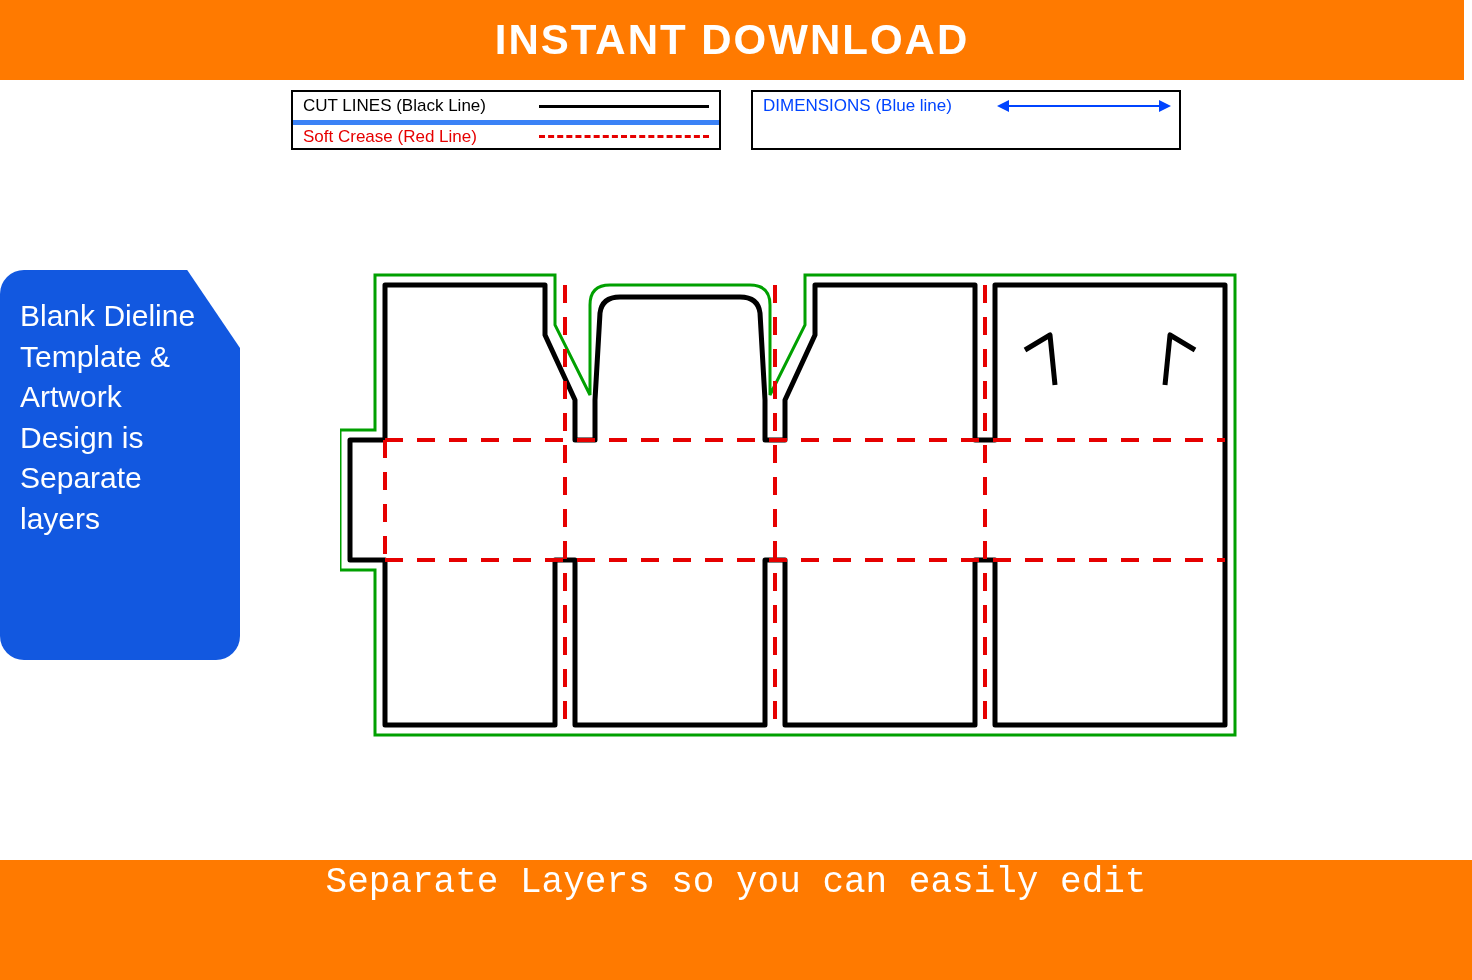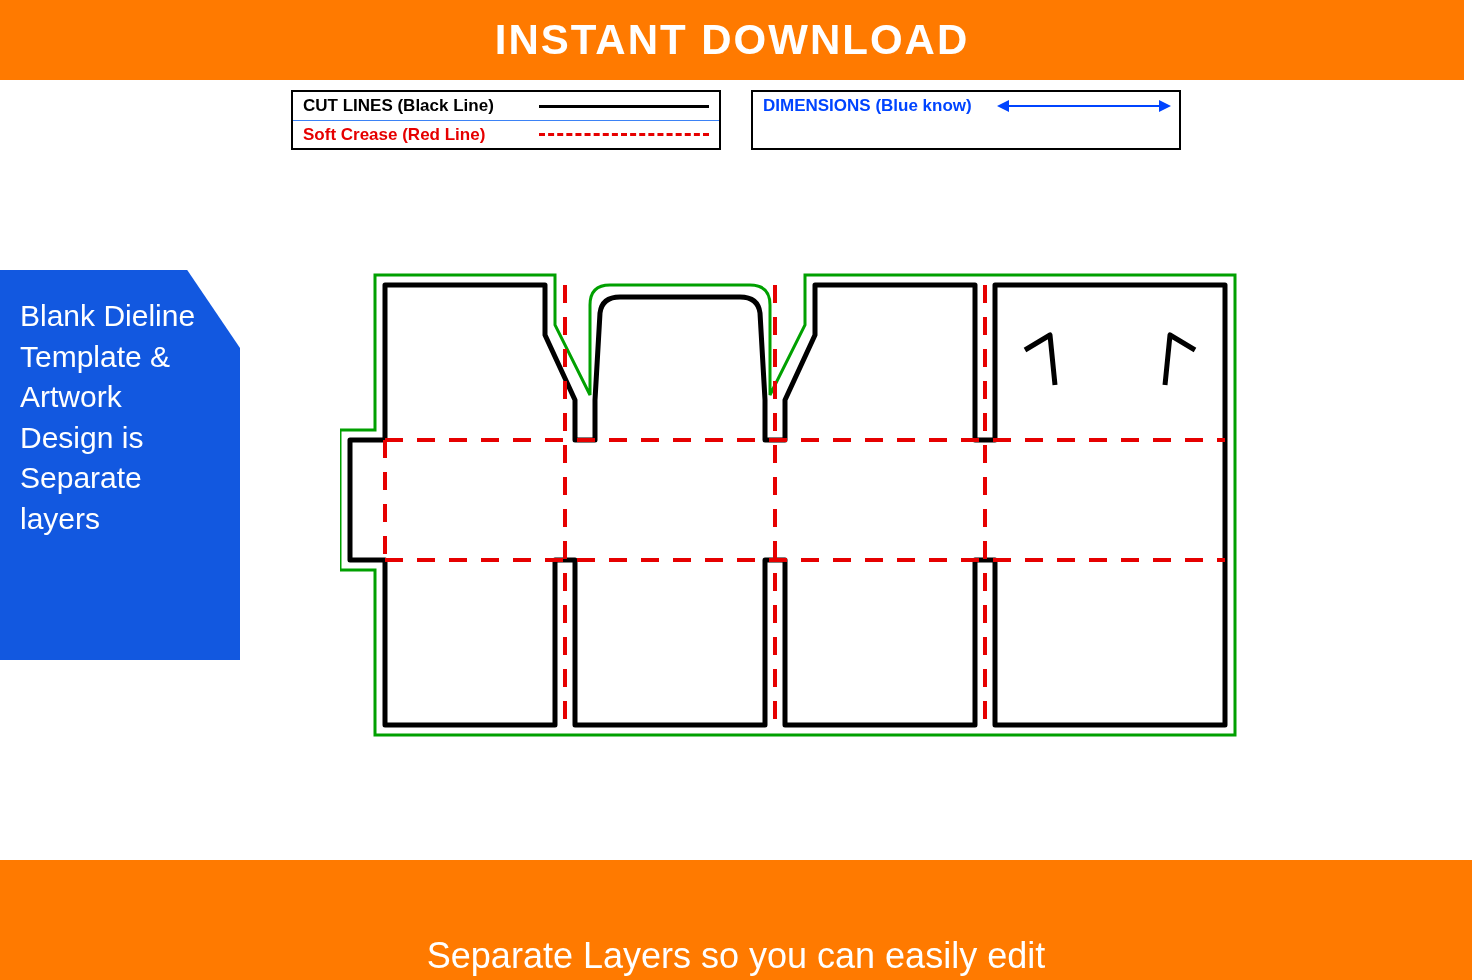--- a/index.html
+++ b/index.html
@@ -45,7 +45,7 @@
       padding: 0 10px;
       gap: 10px;
       font-size: 17px;
-      font-weight: 700;
+      font-weight: 400;
     }
     .legend-row + .legend-row { border-top: 1px solid #3b82f6; }
     .legend-row .lbl { flex: 1; }

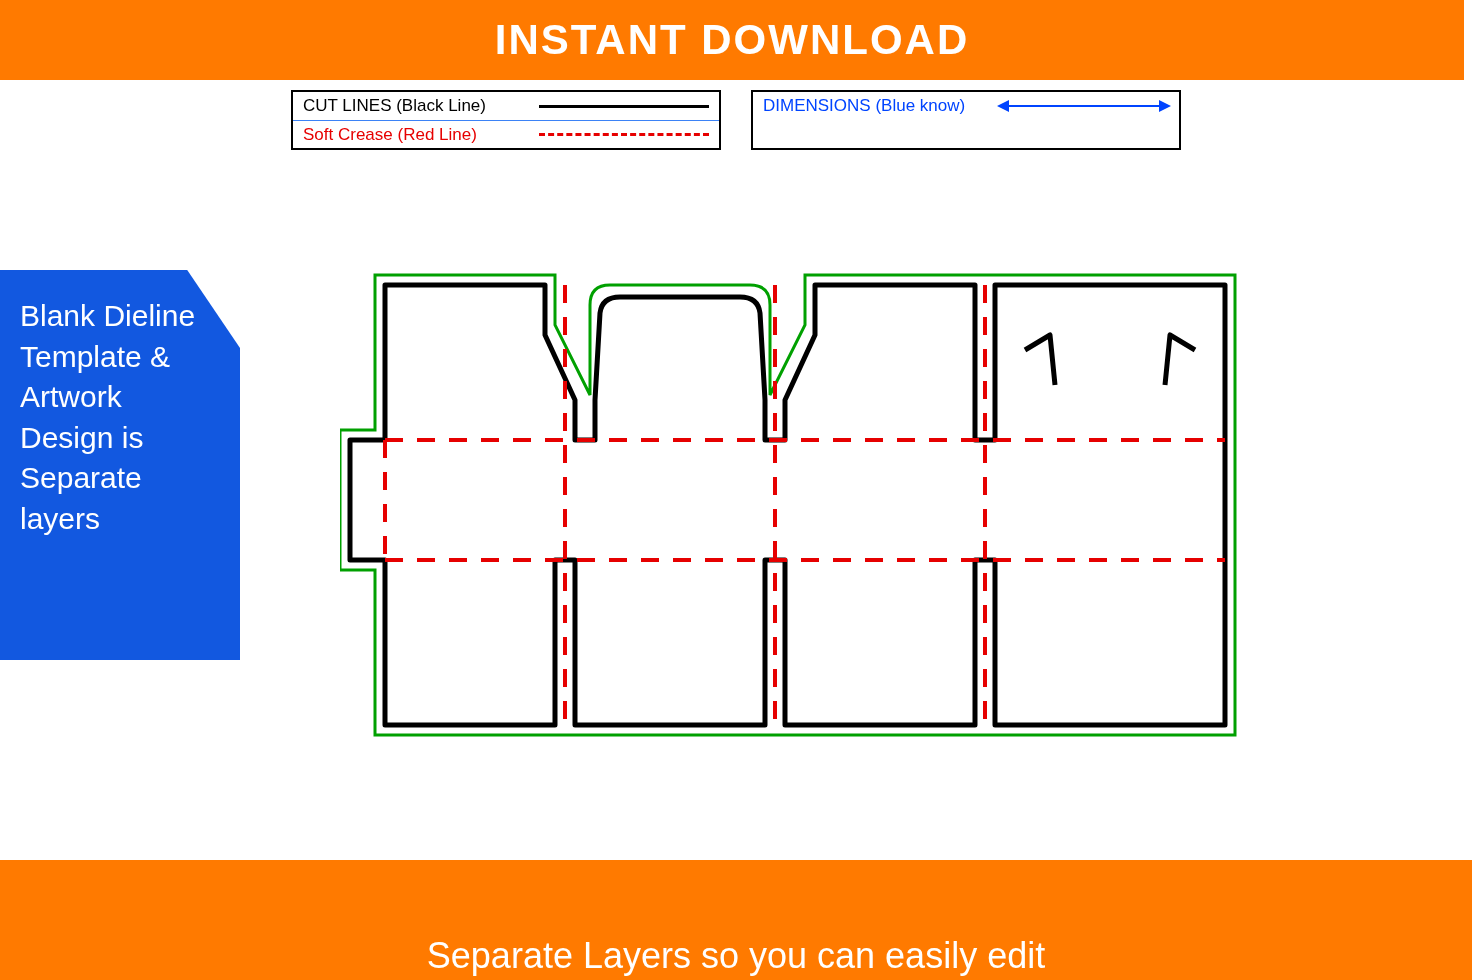--- a/index.html
+++ b/index.html
@@ -143,7 +143,7 @@
   </div>
   <div class="legend-box">
     <div class="legend-row">
-      <span class="lbl c-blue">DIMENSIONS (Blue know)</span>
+      <span class="lbl c-blue">DIMENSIONS (Blue line)</span>
       <span class="sample">
           <span class="sample-blue-arrow"></span>
         </span>

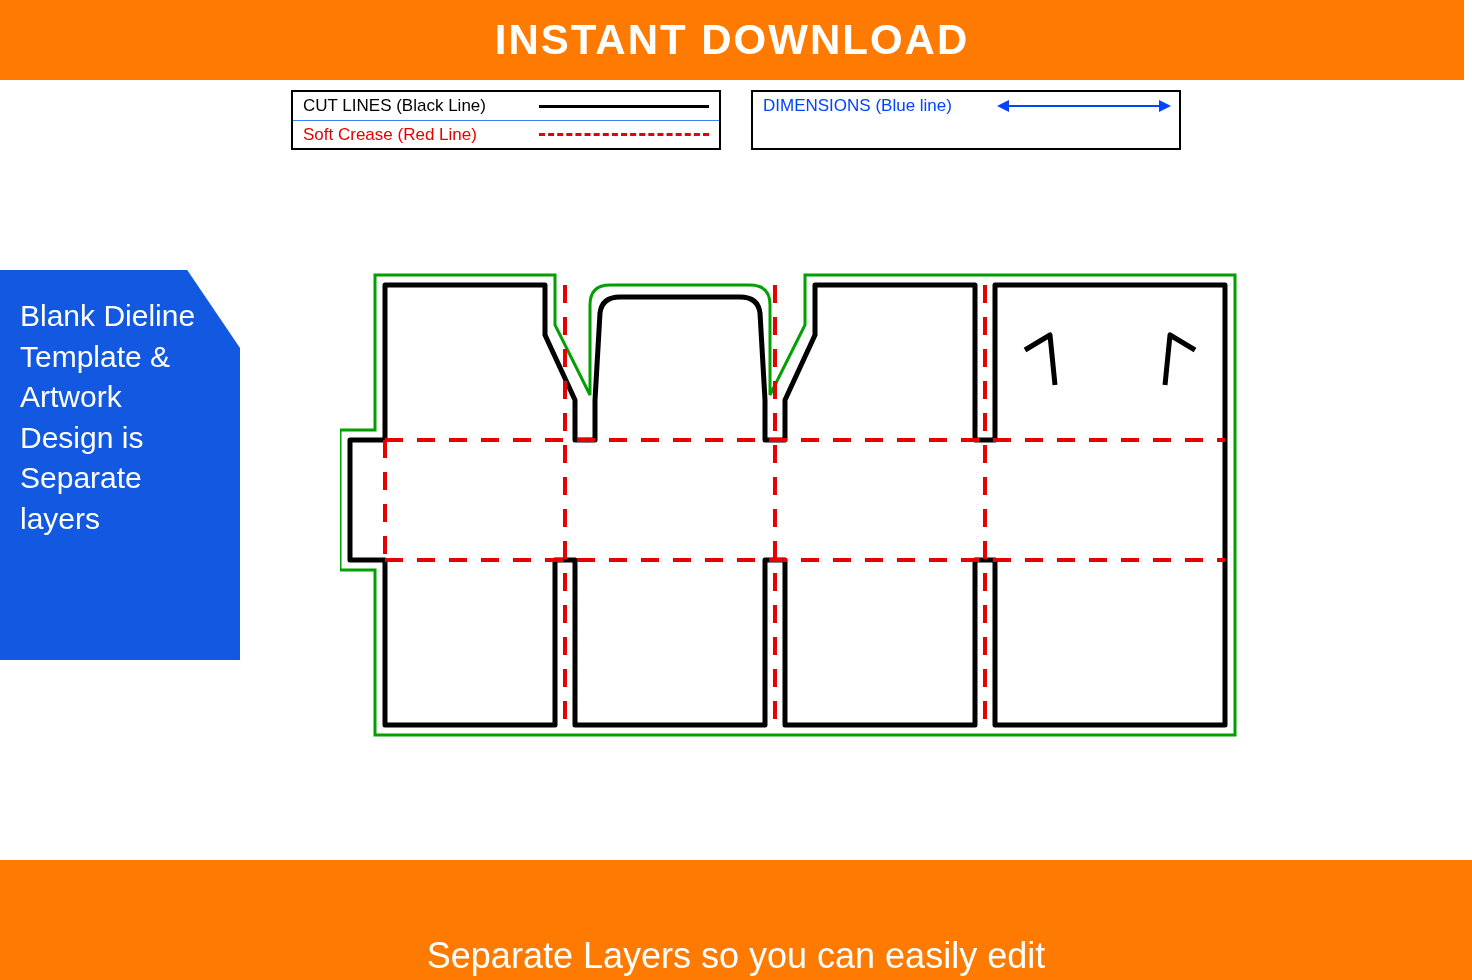--- a/index.html
+++ b/index.html
@@ -47,7 +47,7 @@
       font-size: 17px;
       font-weight: 400;
     }
-    .legend-row + .legend-row { border-top: 1px solid #3b82f6; }
+    .legend-row + .legend-row { border-top: 5px solid #3b82f6; }
     .legend-row .lbl { flex: 1; }
     .legend-row .sample { width: 170px; height: 100%; display: flex; align-items: center; }
     .sample-black-solid { border-top: 3px solid #000; width: 100%; }

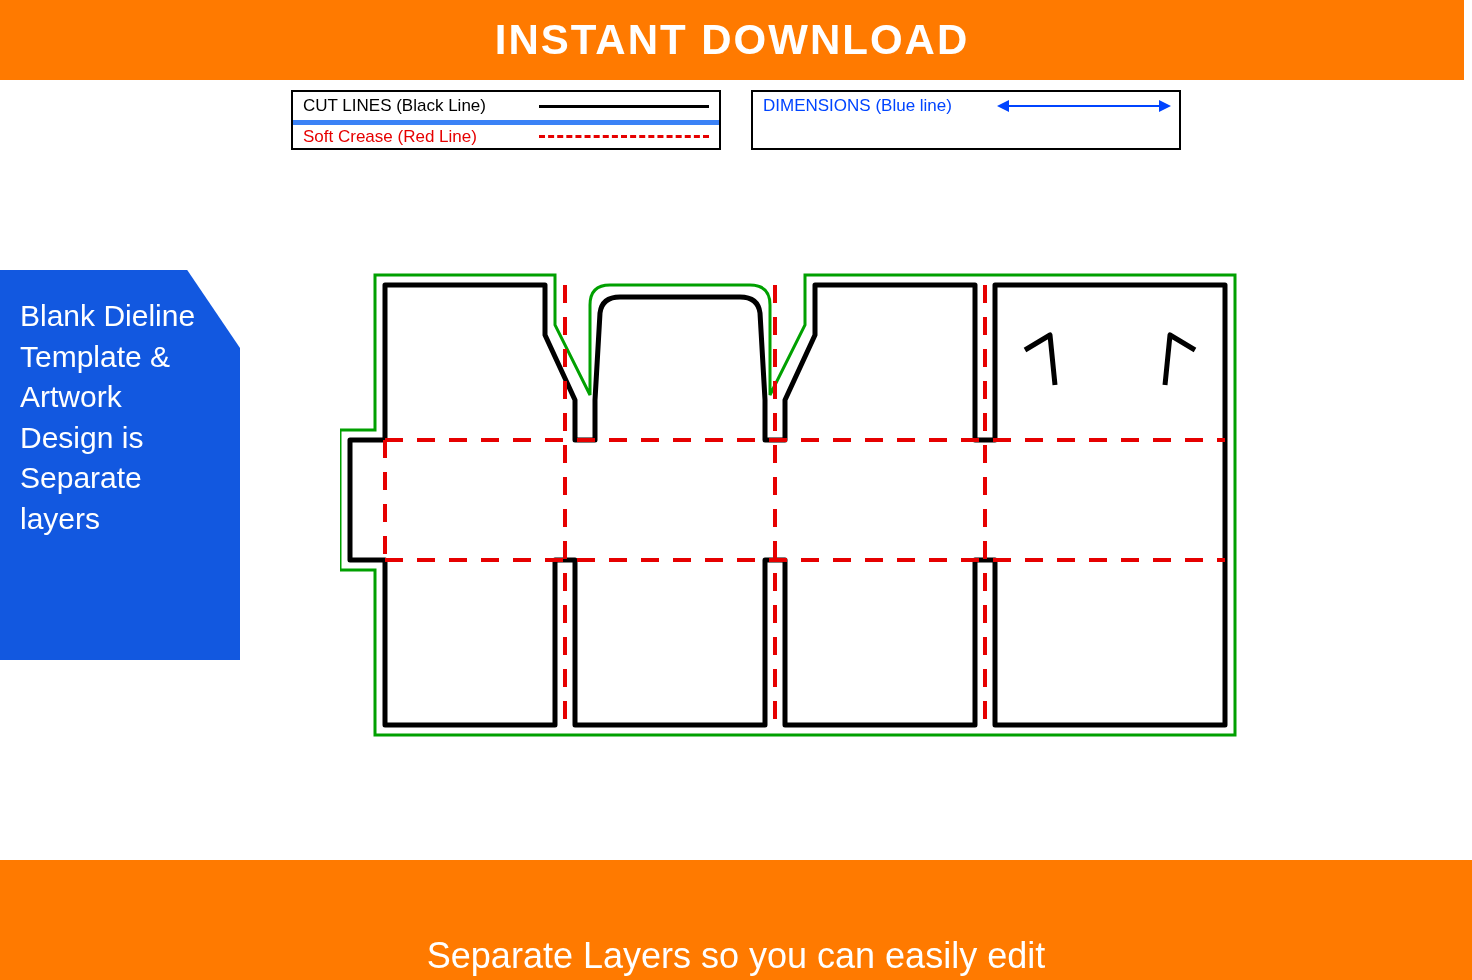--- a/index.html
+++ b/index.html
@@ -91,6 +91,7 @@
       font-size: 30px;
       line-height: 1.35;
       font-weight: 400;
+      border-radius: 24px;
     }
 
     .dieline-area {

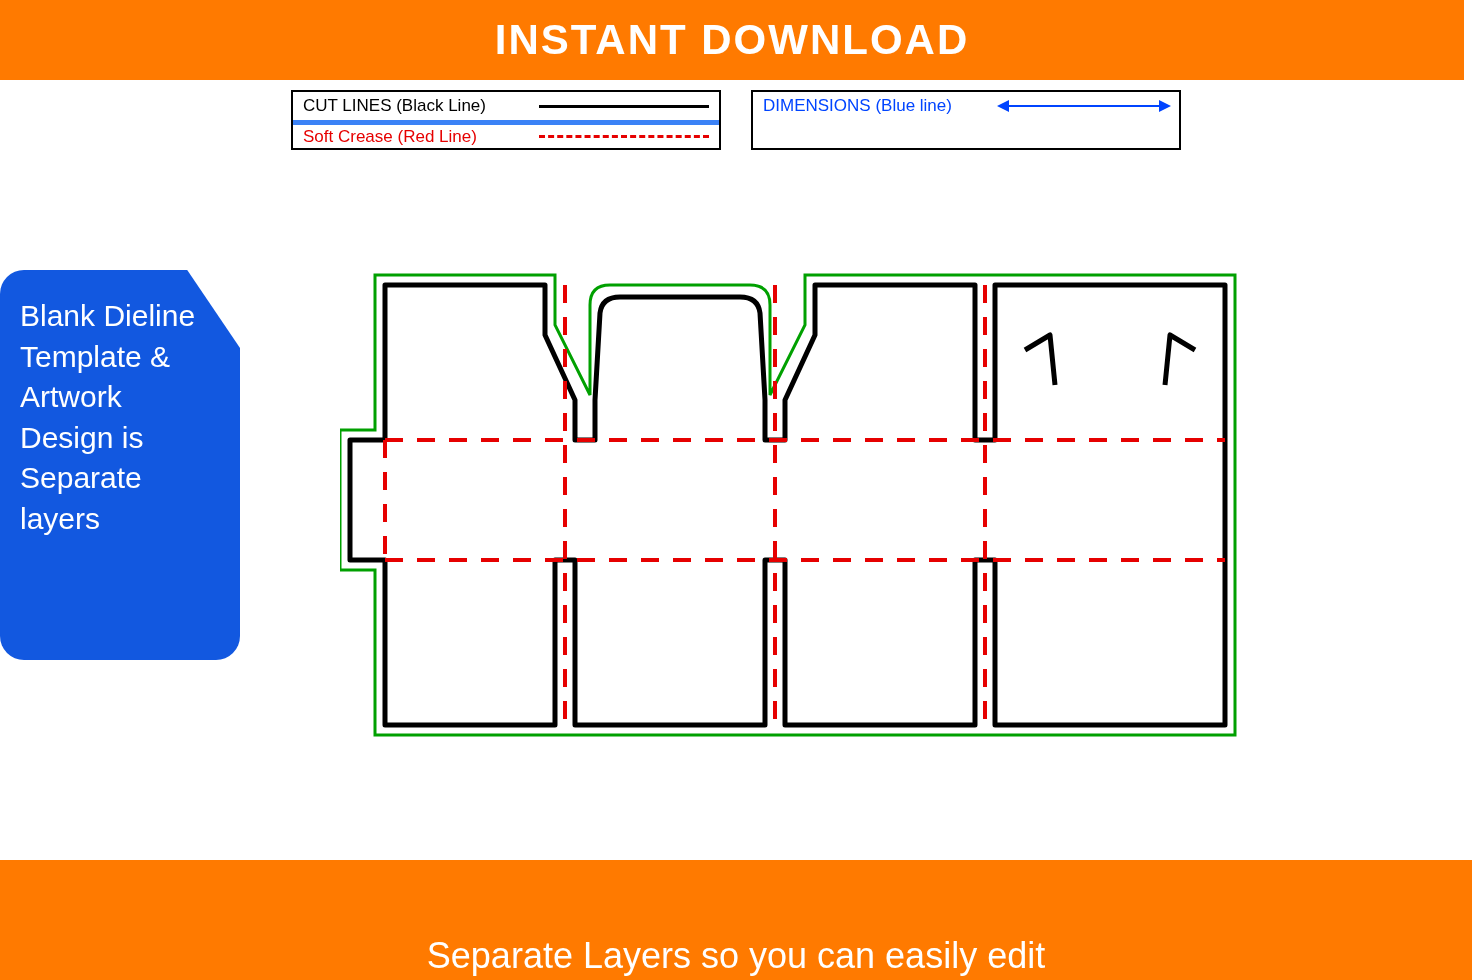--- a/index.html
+++ b/index.html
@@ -109,9 +109,10 @@
       height: 120px;
       background: #ff7a00;
       display: flex;
-      align-items: flex-end;
+      align-items: flex-start;
       justify-content: center;
       text-align: center;
+      font-family: Liberation Mono, monospace;
     }
     .bottom-banner span {
       color: #fff;

